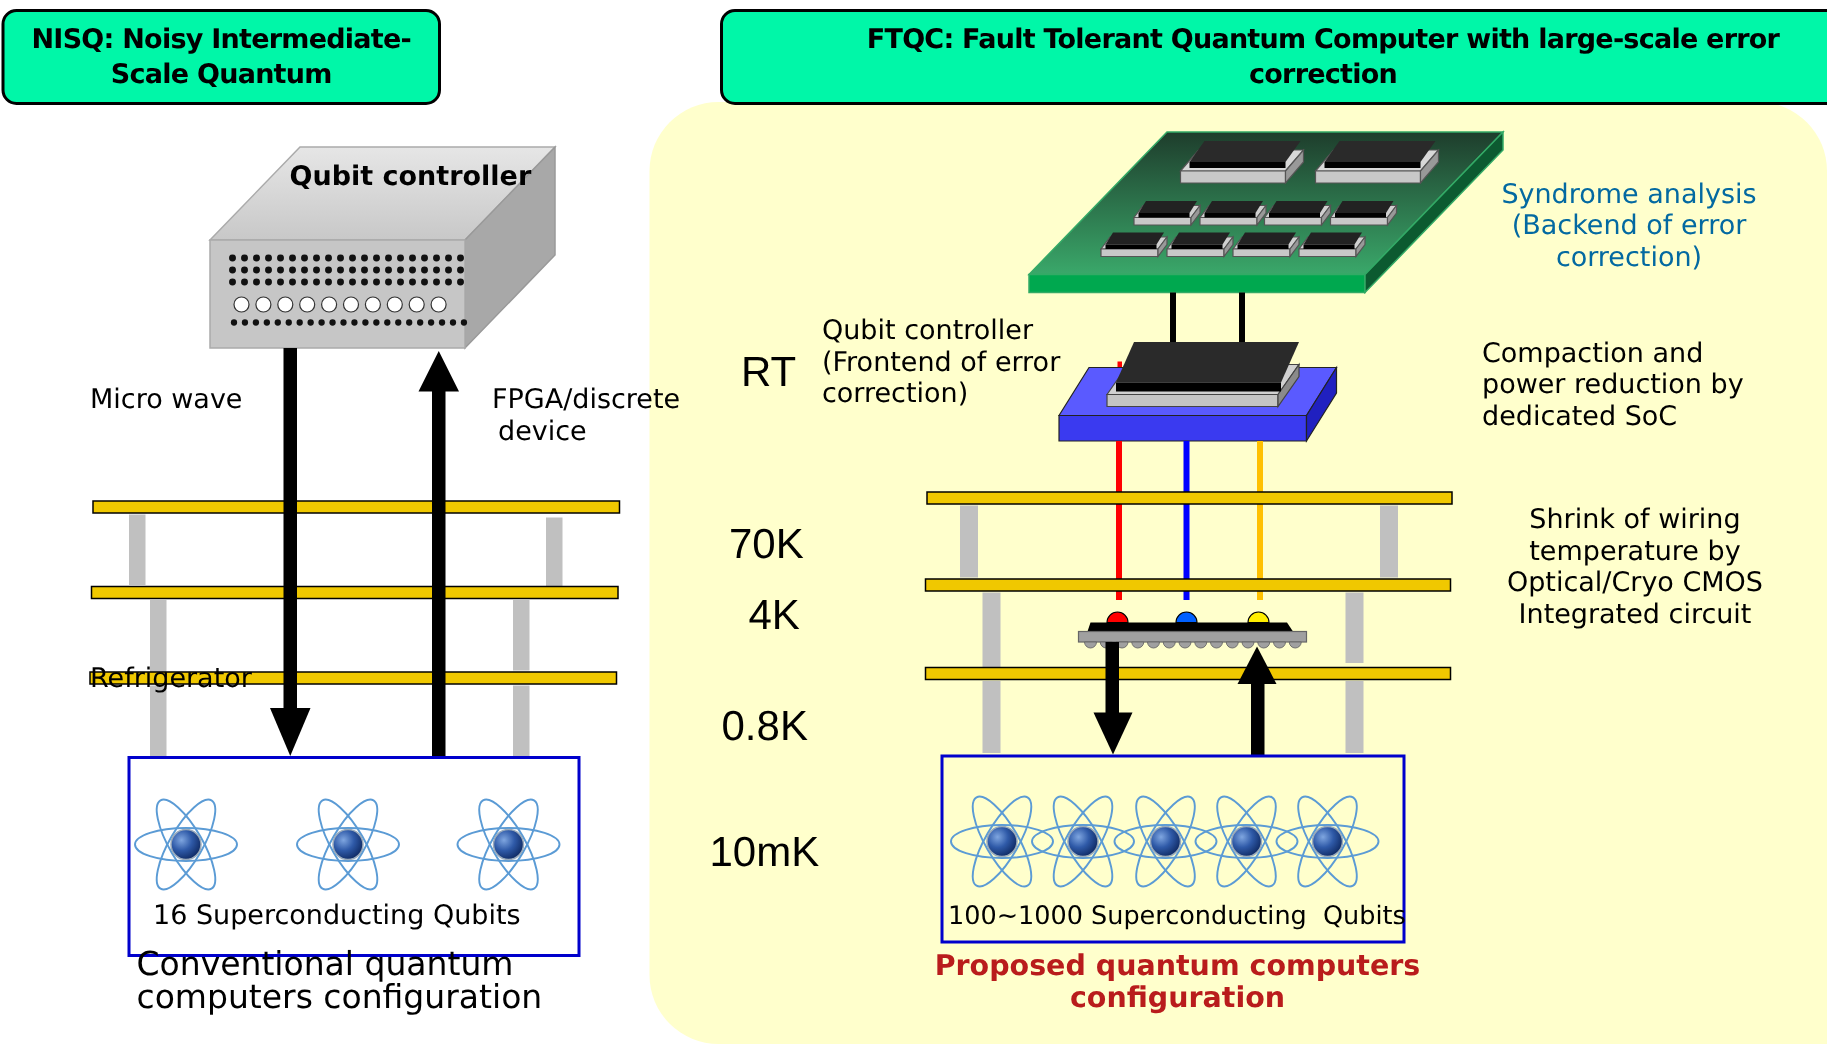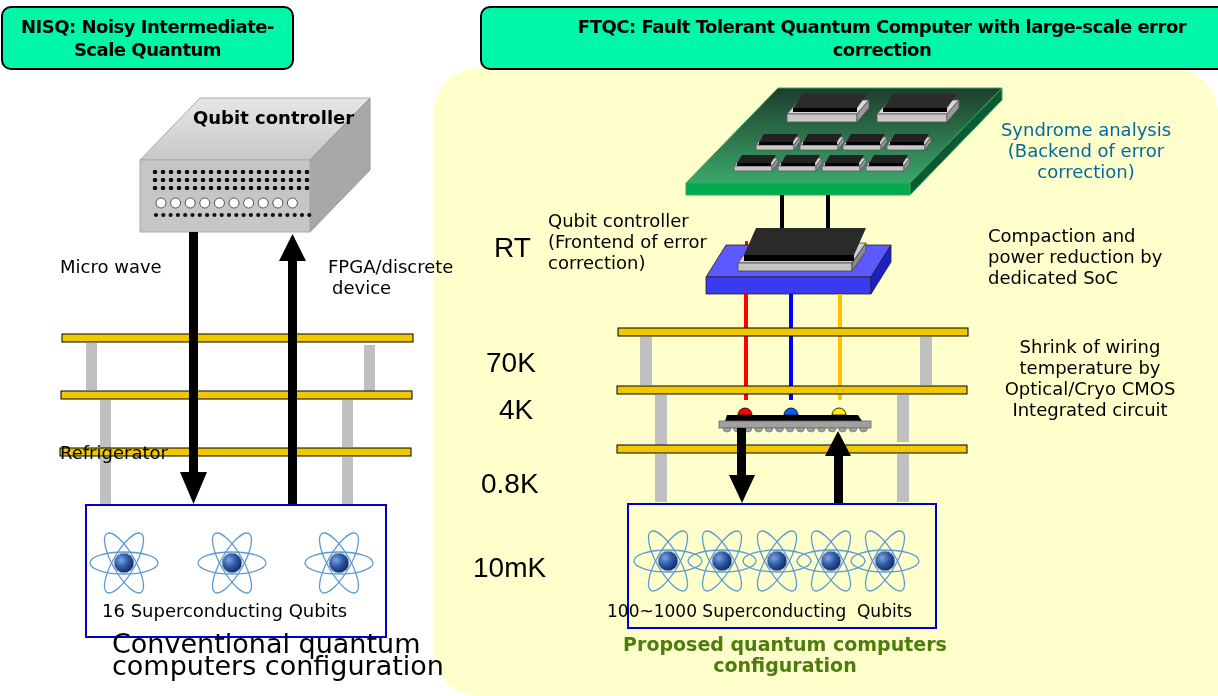--- a/index.html
+++ b/index.html
@@ -342,7 +342,7 @@
 <div class="temp" style="left:481px; top:468px;">0.8K</div>
 <div class="temp" style="left:473px; top:552px;">10mK</div>
 
-<div class="lbl" style="left:607px; top:601px; font-size:17px; white-space:pre;">100~1000 Superconducting  Qubits</div>
+<div class="lbl" style="left:632px; top:601px; font-size:17px; white-space:pre;">100~1000 Superconducting  Qubits</div>
 <div class="lbl center" style="left:600px; top:634px; width:370px; color:#4d7c0f; font-weight:bold; font-size:19px; line-height:21px;">
   <div>Proposed quantum computers</div>
   <div>configuration</div>

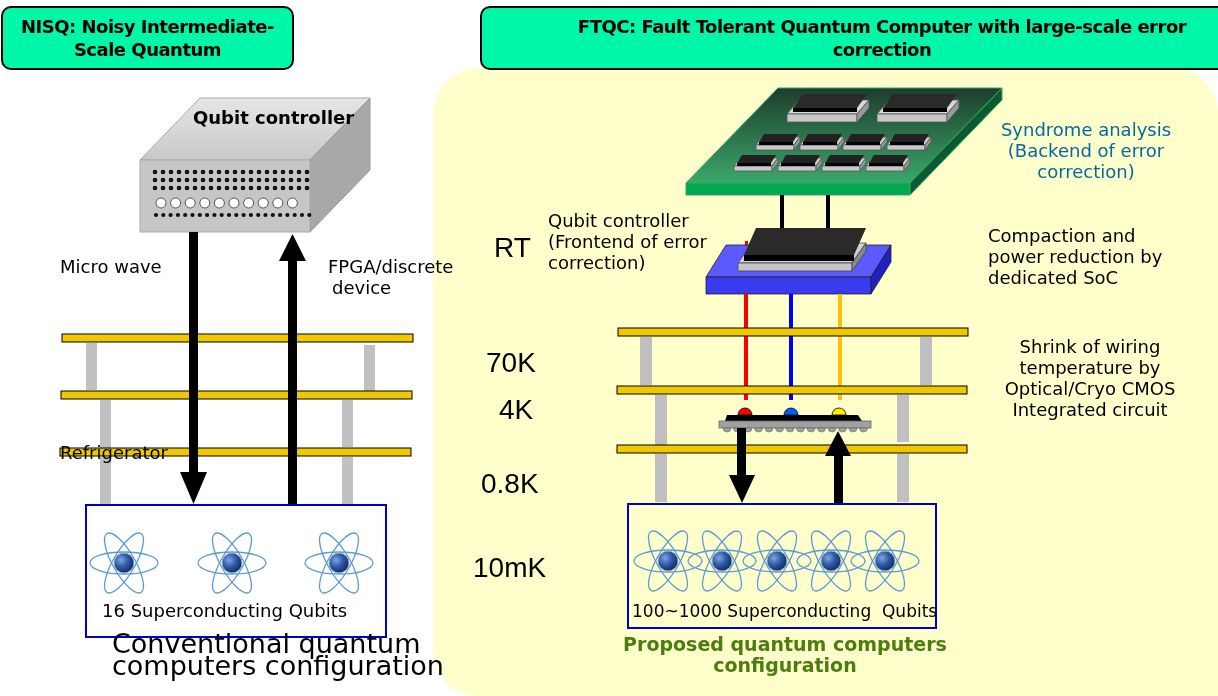--- a/index.html
+++ b/index.html
@@ -309,7 +309,7 @@
 </div>
 <div class="lbl" style="left:60px; top:410px;margin-top:32px;">Refrigerator</div>
 <div class="lbl" style="left:102px; top:600px;">16 Superconducting Qubits</div>
-<div class="lbl" style="left:112px; top:633px; font-size:27px; line-height:22px;">
+<div class="lbl" style="left:91px; top:633px; font-size:22px; line-height:22px;">
   <div>Conventional quantum</div>
   <div>computers configuration</div>
 </div>

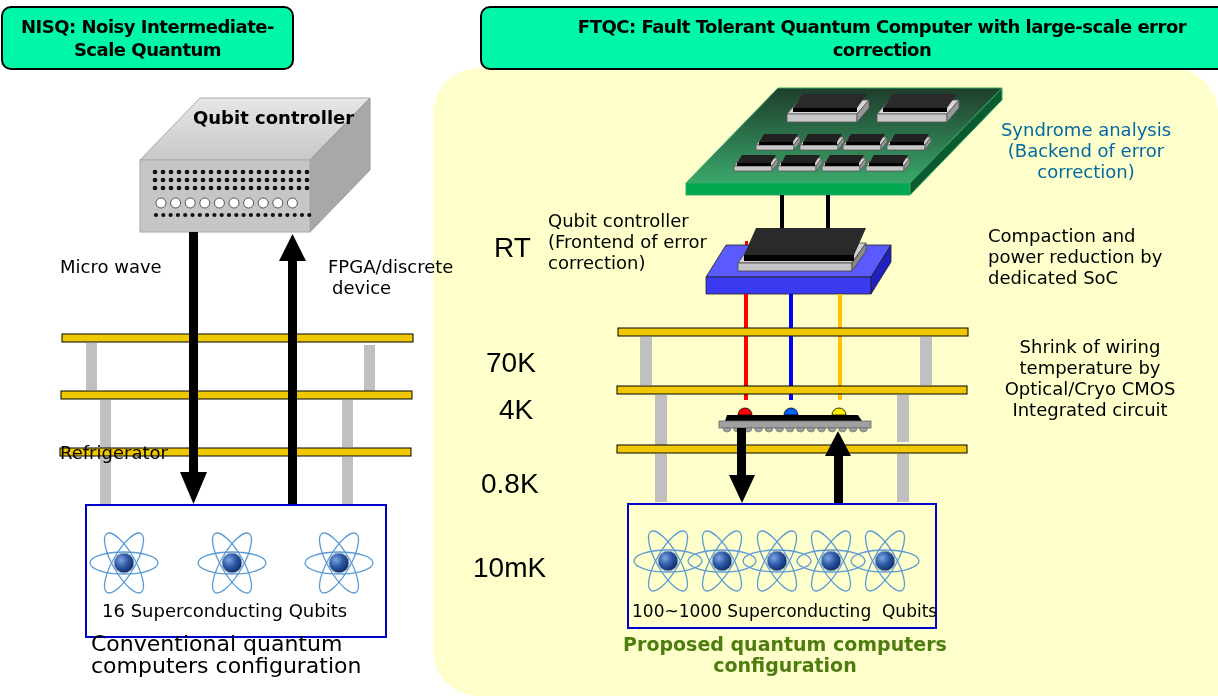--- a/index.html
+++ b/index.html
@@ -343,7 +343,7 @@
 <div class="temp" style="left:473px; top:552px;">10mK</div>
 
 <div class="lbl" style="left:632px; top:601px; font-size:17px; white-space:pre;">100~1000 Superconducting  Qubits</div>
-<div class="lbl center" style="left:600px; top:634px; width:370px; color:#4d7c0f; font-weight:bold; font-size:19px; line-height:21px;">
+<div class="lbl center" style="left:600px; top:634px; width:370px; color:#b91c1c; font-weight:bold; font-size:19px; line-height:21px;">
   <div>Proposed quantum computers</div>
   <div>configuration</div>
 </div>

